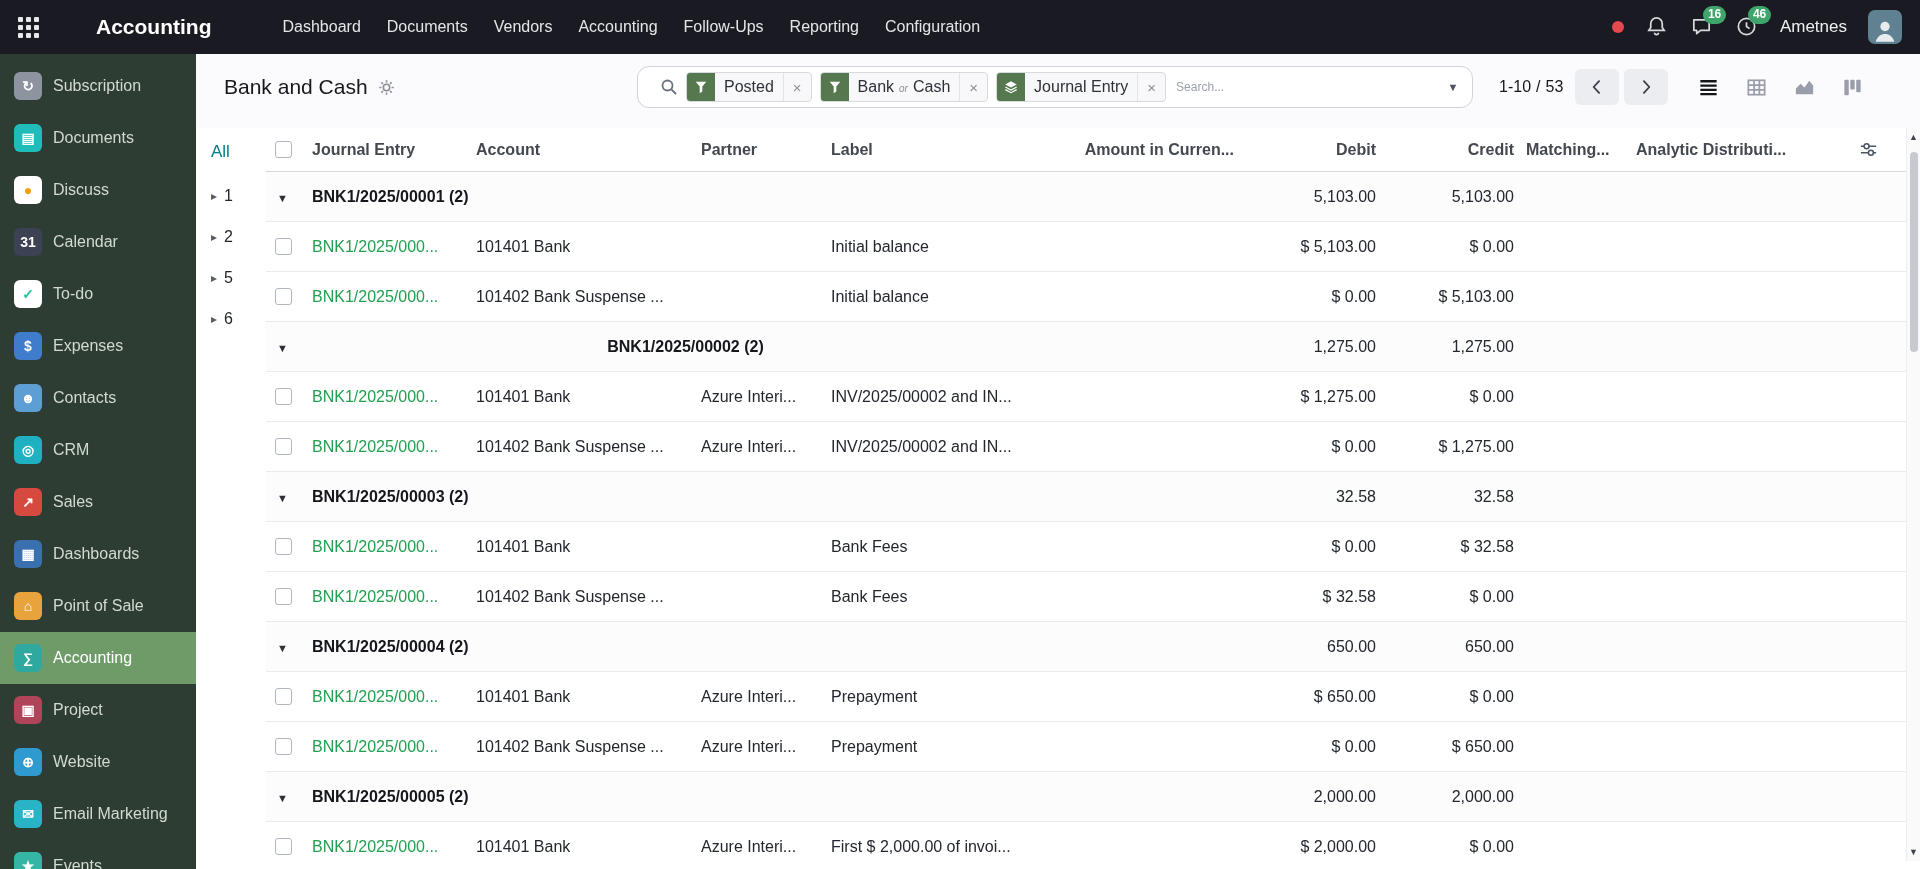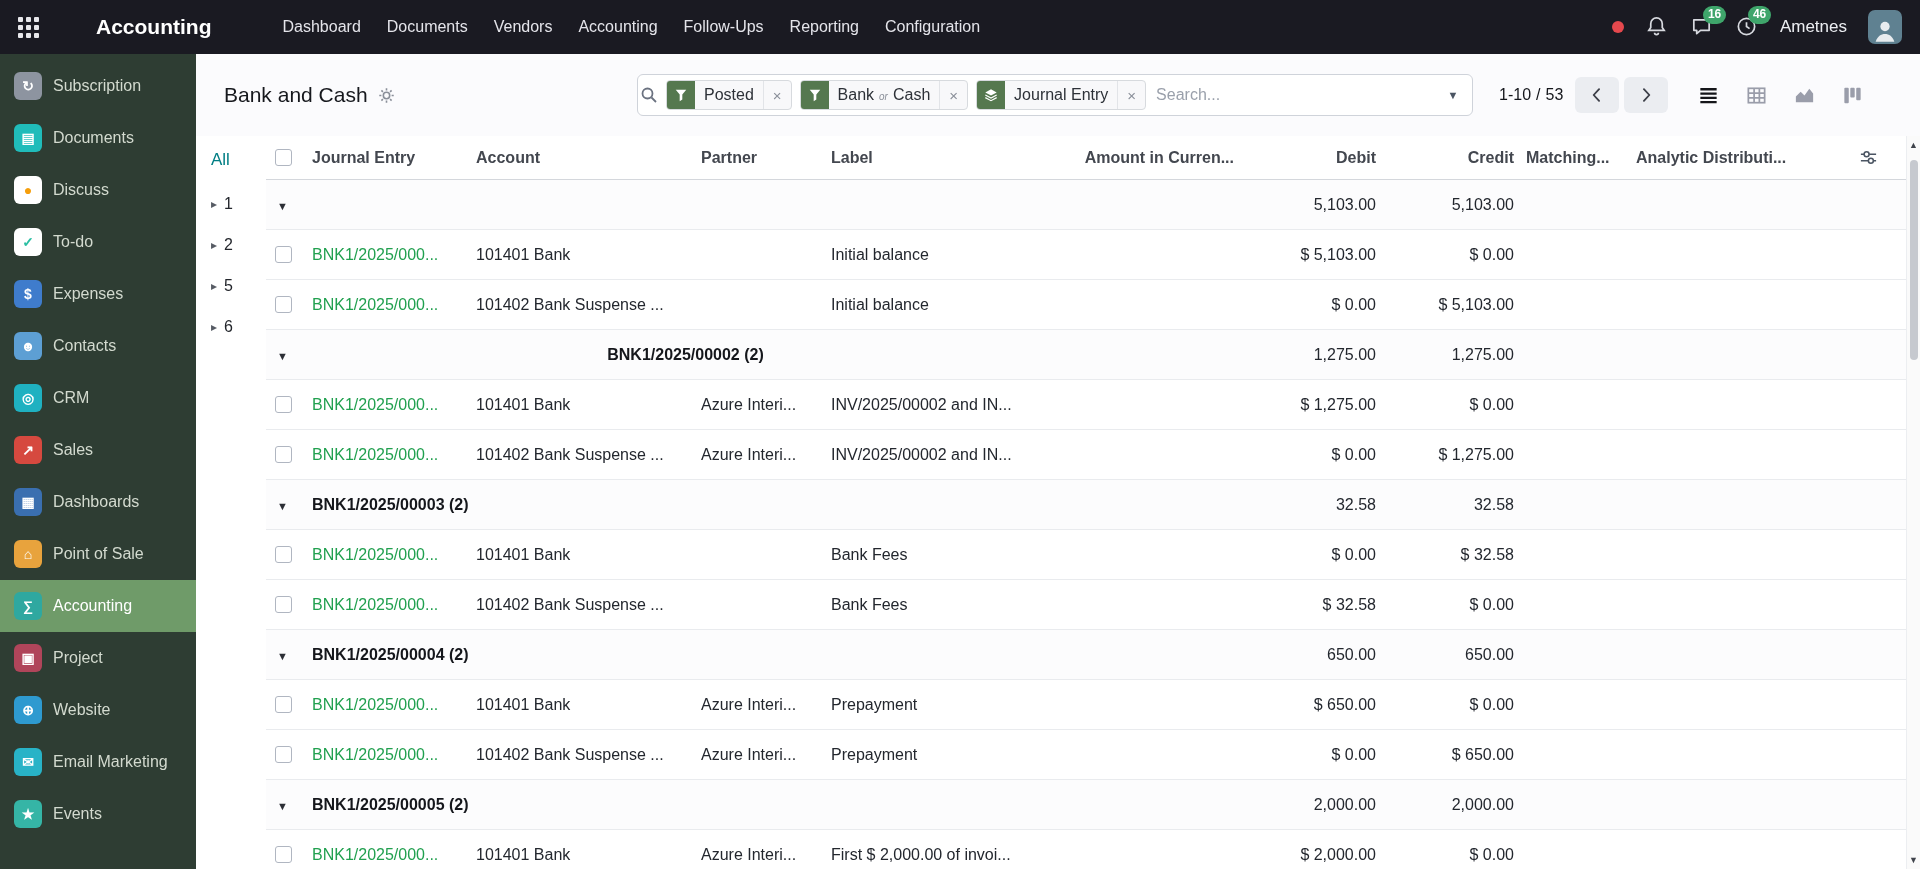--- a/index.html
+++ b/index.html
@@ -35,7 +35,7 @@
               justify-content:center; font-size:14px; font-weight:700; margin-right:11px; flex:0 0 28px; }
 
   
-  .main { position:fixed; left:196px; top:54px; width:1724px; height:815px; background:#a3a3a3; }
+  .main { position:fixed; left:196px; top:46px; width:1724px; height:815px; background:#a3a3a3; }
   .control-panel { height:82px; display:flex; align-items:center; padding-left:28px; background:#fbfbfd; }
   .title-block { display:flex; align-items:center; gap:10px; width:205px; flex:0 0 auto; }
   .title-block h1 { font-size:21px; font-weight:400; color:#16181d; white-space:nowrap; }

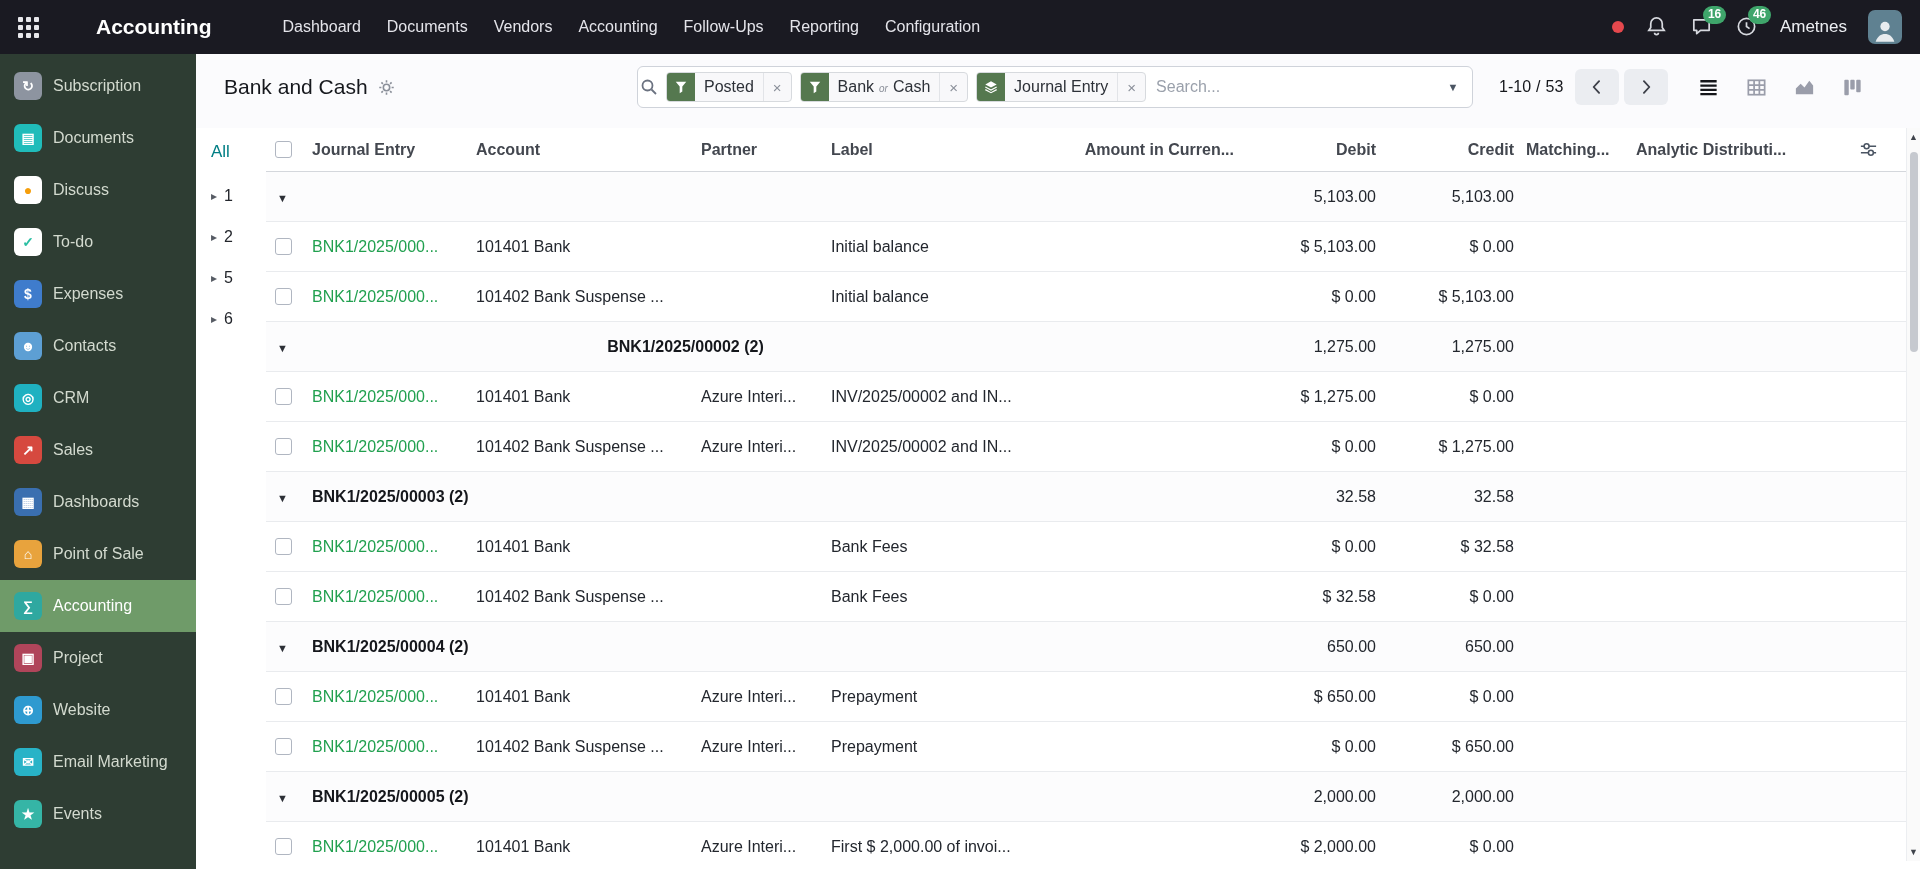--- a/index.html
+++ b/index.html
@@ -42,7 +42,7 @@
   .gear { display:flex; cursor:pointer; }
 
   .searchbar { flex:0 0 836px; margin-left:208px; height:42px; display:flex; align-items:center;
-               background:#fff; border:1px solid #cfd3da; border-radius:6px; padding-left:2px; }
+               background:#fff; border:1px solid #cfd3da; border-radius:12px; padding-left:22px; }
   .facets { display:flex; gap:8px; margin-left:8px; }
   .facet { display:flex; align-items:center; height:30px; border:1px solid #d7dade; border-radius:4px;
            background:#f8f8fa; overflow:hidden; flex:0 0 auto; }

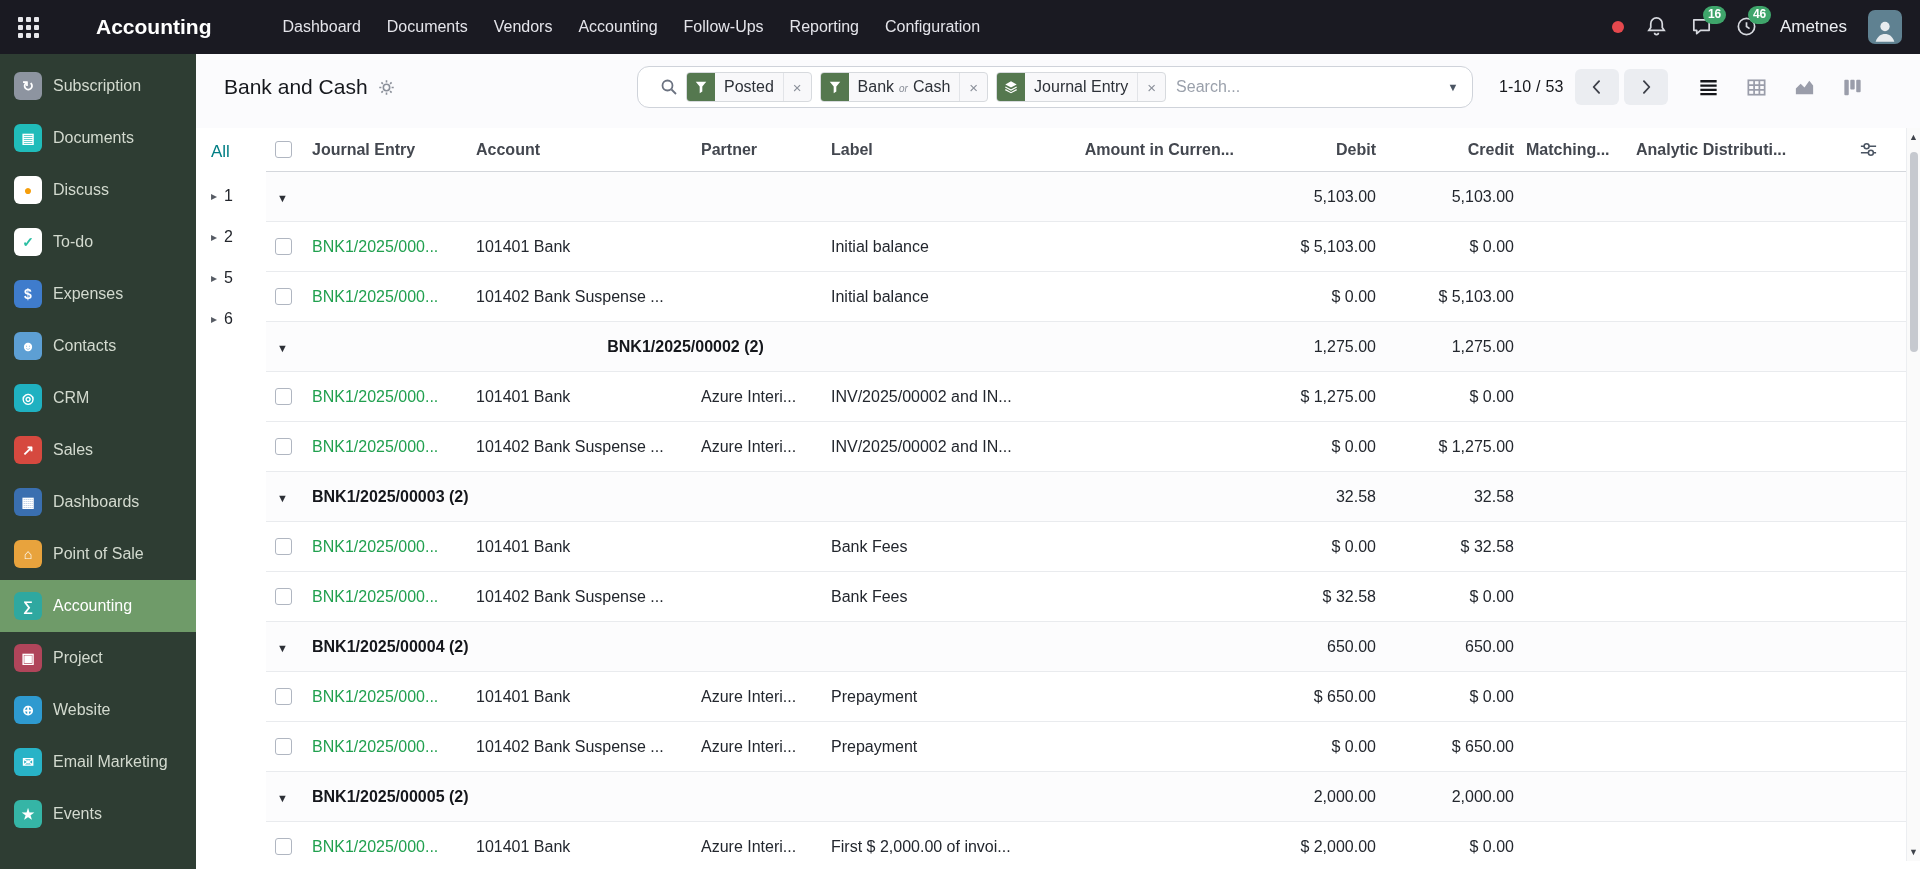--- a/index.html
+++ b/index.html
@@ -51,7 +51,7 @@
   .seg.muted { font-style:italic; color:#8a8f99; font-size:10px; }
   .facet-x { padding:0 9px; color:#8a8f99; font-size:15px; border-left:1px solid #e2e4e8;
              height:100%; display:flex; align-items:center; cursor:pointer; }
-  .search-input { flex:1; border:none; outline:none; font-size:16px; color:#333; margin-left:10px;
+  .search-input { flex:1; border:none; outline:none; font-size:12px; color:#333; margin-left:10px;
                   min-width:50px; background:transparent; }
   .search-input::placeholder { color:#9aa0ab; }
   .search-caret { width:38px; color:#4b5563; font-size:11px; display:flex; justify-content:center; cursor:pointer; }

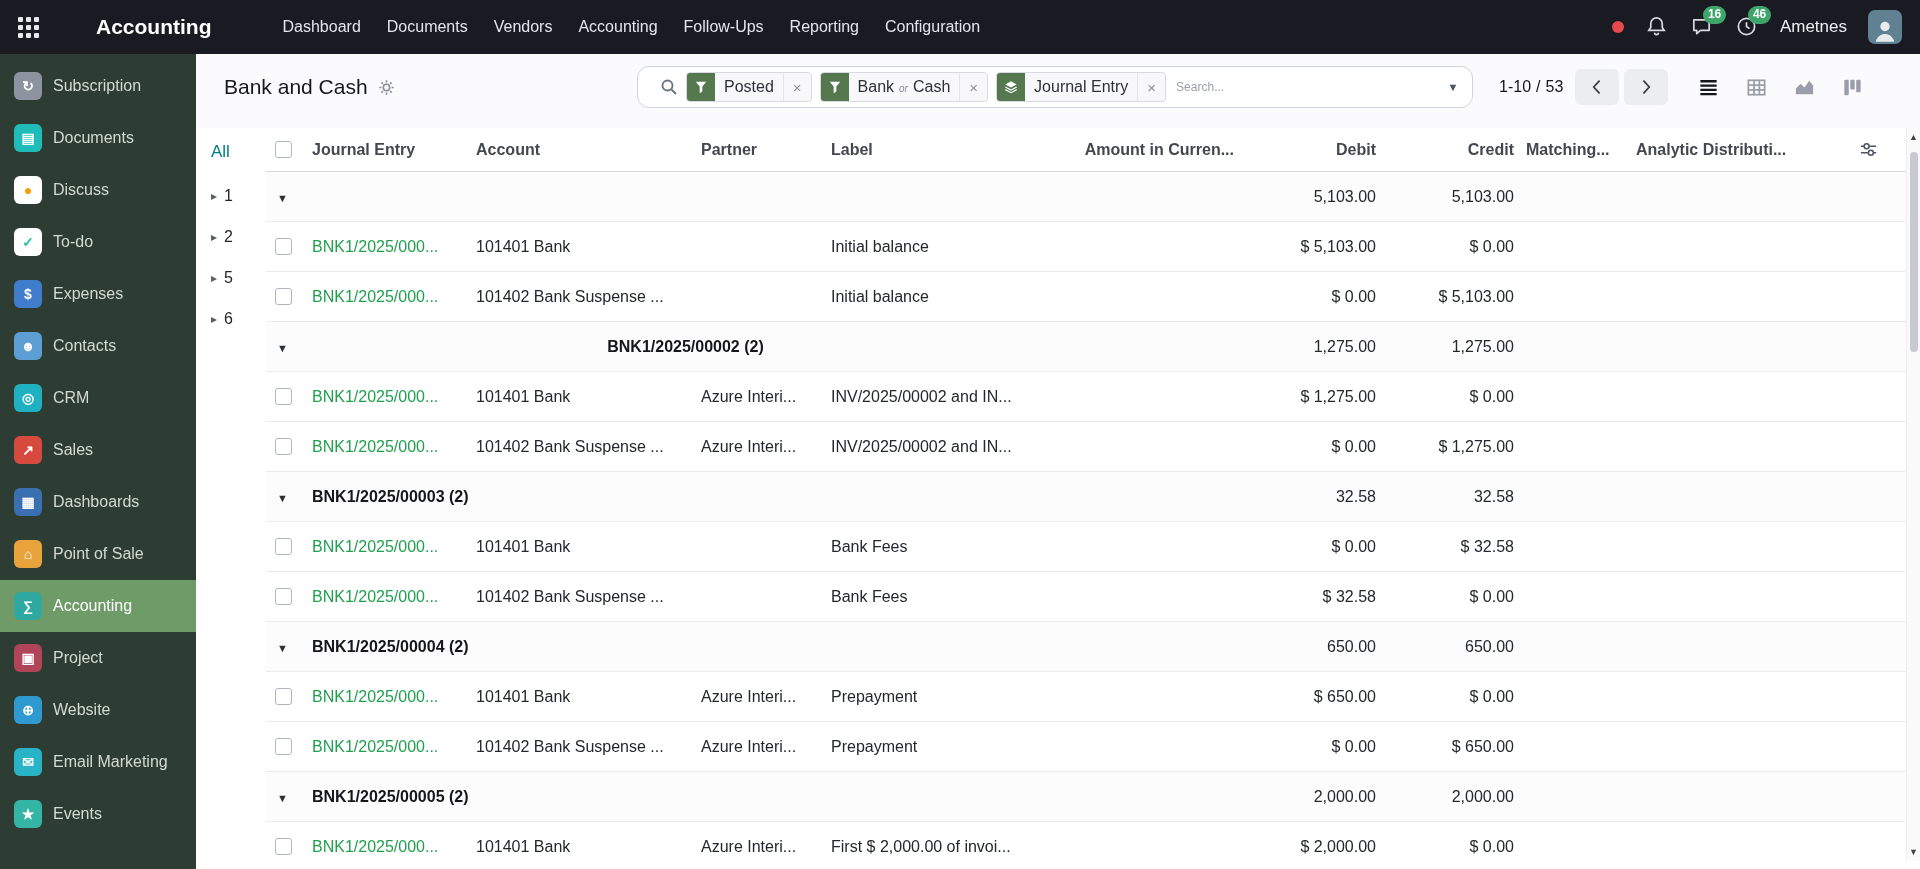--- a/index.html
+++ b/index.html
@@ -393,6 +393,7 @@
       <div>
           <div class="trow group-row">
             <span class="cell caret-cell"><span class="gcaret">▼</span></span>
+            <span class="cell gname" style="grid-column: 2 / 6;">BNK1/2025/00001 (2)</span>
             <span class="cell num gtotal" style="grid-column: 7;">5,103.00</span>
             <span class="cell num gtotal" style="grid-column: 8;">5,103.00</span>
           </div>

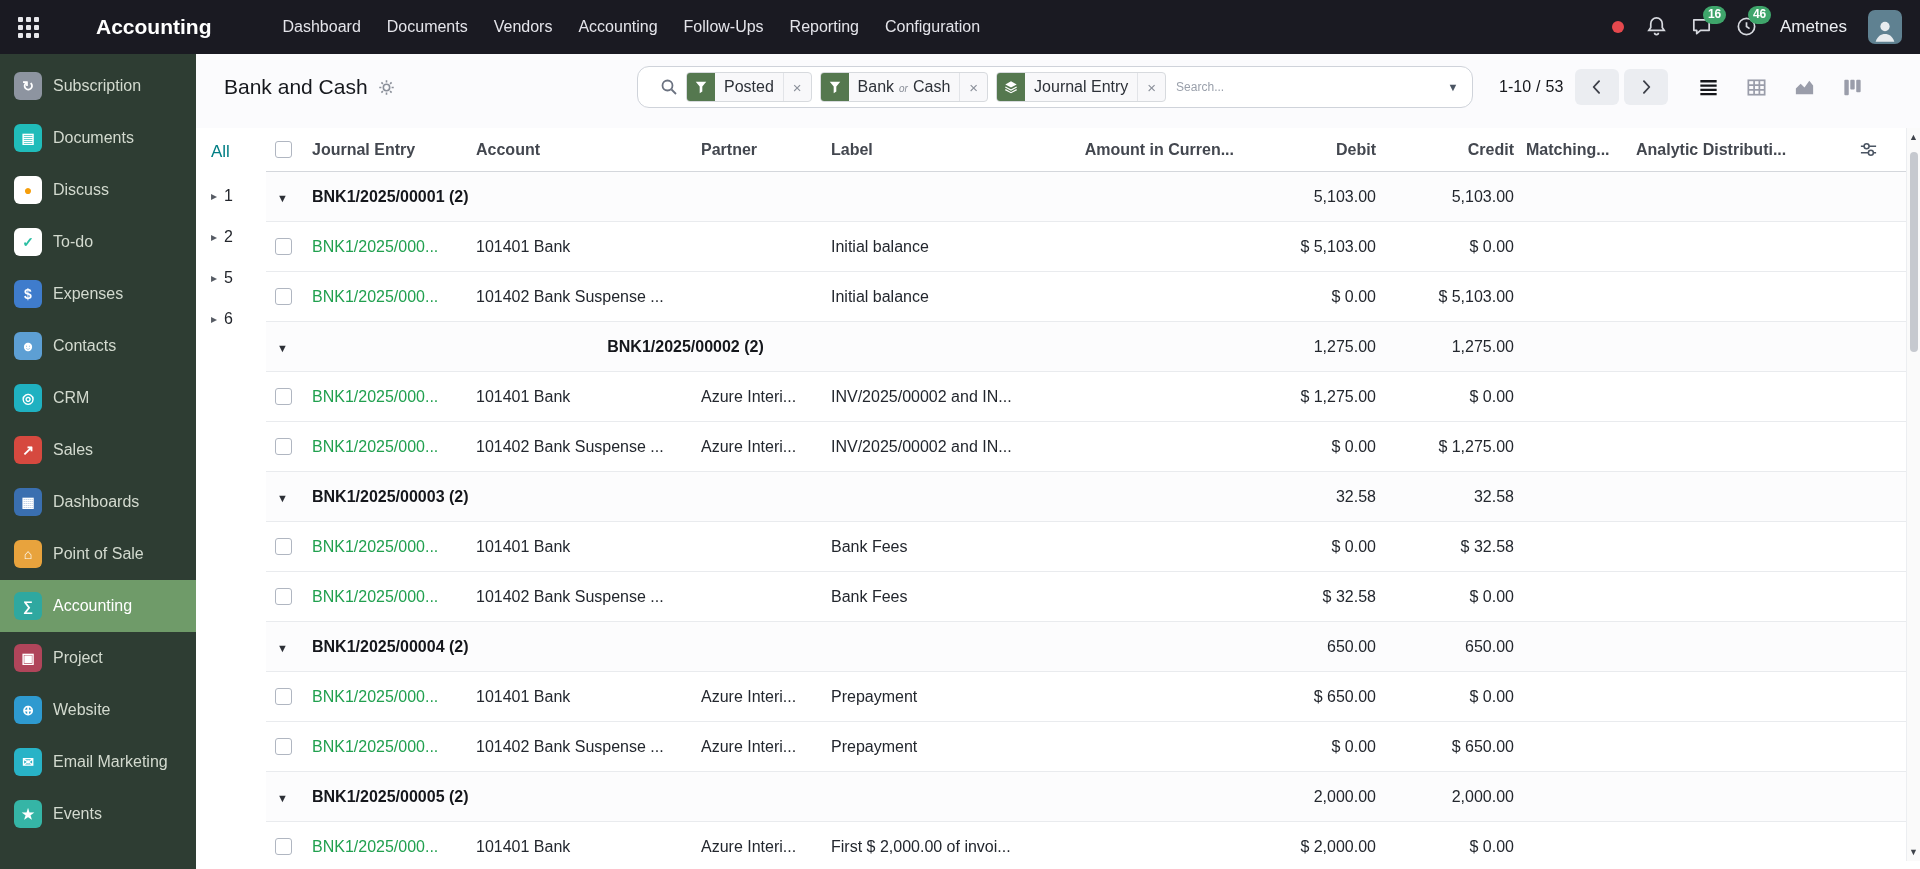--- a/index.html
+++ b/index.html
@@ -174,6 +174,10 @@
         <span class="sidebar-label">Discuss</span>
       </div>
       <div class="sidebar-item">
+        <span class="app-icon" style="background: rgb(61, 65, 84); color: rgb(255, 255, 255);">31</span>
+        <span class="sidebar-label">Calendar</span>
+      </div>
+      <div class="sidebar-item">
         <span class="app-icon" style="background: rgb(255, 255, 255); color: rgb(43, 191, 163);">✓</span>
         <span class="sidebar-label">To-do</span>
       </div>

